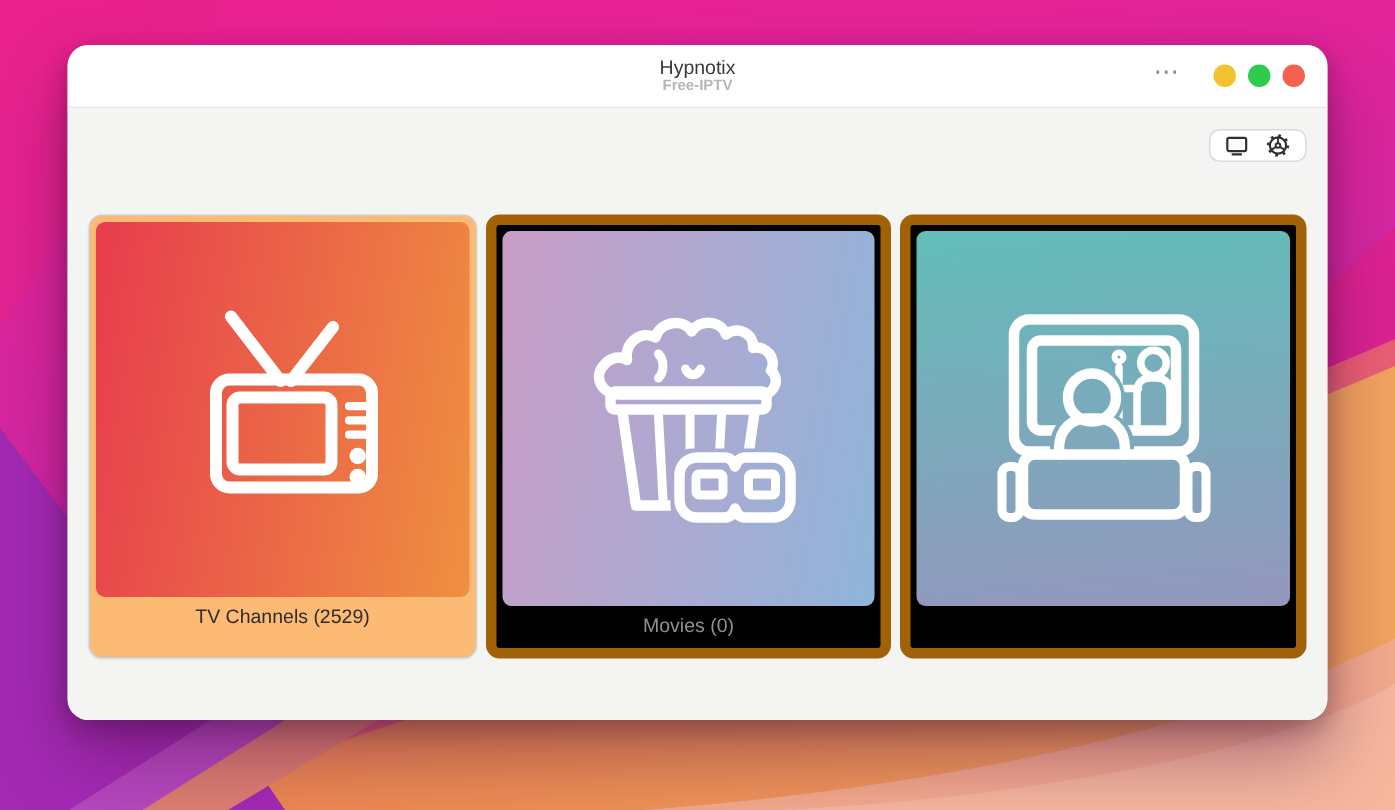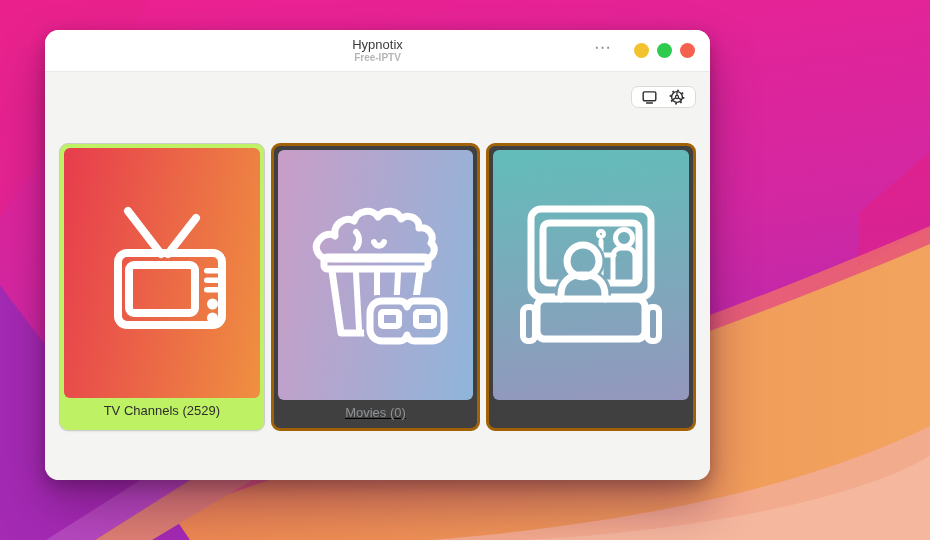--- a/index.html
+++ b/index.html
@@ -11,7 +11,7 @@
 
   
   .window{
-    position:absolute;left:45px;top:30px;width:665px;height:450px;
+    position:absolute;left:45px;top:30px;width:840px;height:450px;
     border-radius:14px;background:#f4f4f3;overflow:hidden;
     box-shadow:0 24px 48px rgba(75,10,70,.42),0 6px 16px rgba(0,0,0,.25);
     display:flex;flex-direction:column;

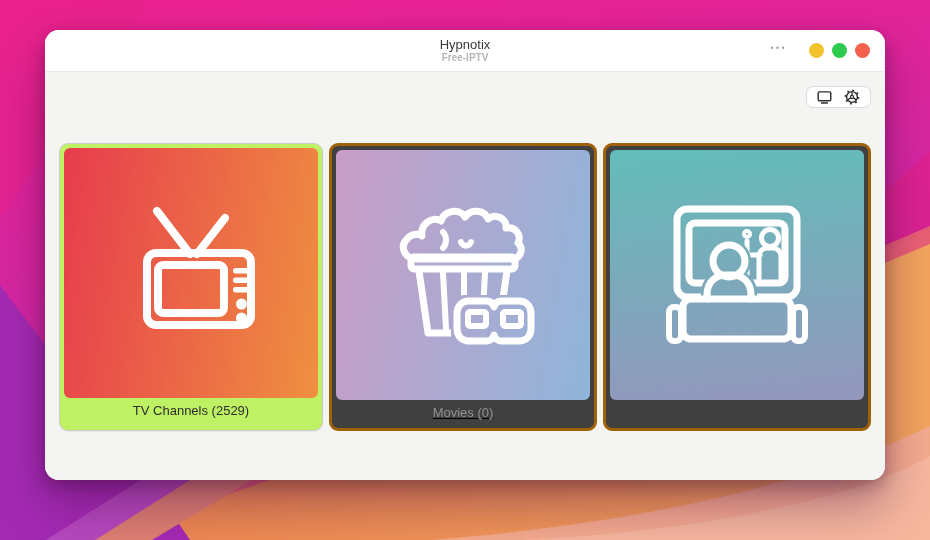--- a/index.html
+++ b/index.html
@@ -50,7 +50,7 @@
     flex:1;border-radius:9px;padding:4px;display:flex;flex-direction:column;
     box-sizing:border-box;cursor:pointer;
   }
-  .card.active{background:#bef264;border:1px solid #cccccc;box-shadow:0 1px 2px rgba(0,0,0,.06);}
+  .card.active{background:#fdba74;border:1px solid #cccccc;box-shadow:0 1px 2px rgba(0,0,0,.06);}
   .card.idle{background:#404040;border:3px solid #a16207;text-decoration:underline;}
   .card-art{
     height:250px;border-radius:6px;display:flex;align-items:center;justify-content:center;

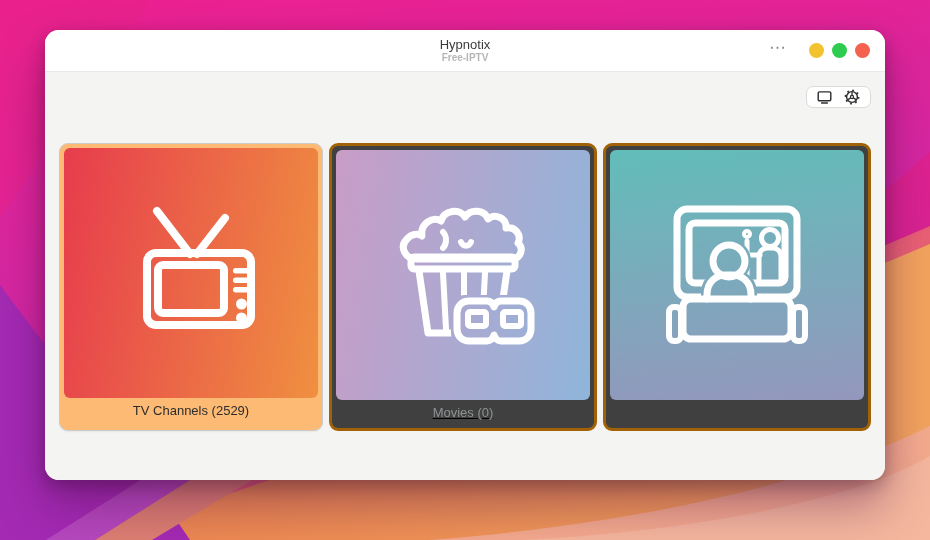--- a/index.html
+++ b/index.html
@@ -51,7 +51,7 @@
     box-sizing:border-box;cursor:pointer;
   }
   .card.active{background:#fdba74;border:1px solid #cccccc;box-shadow:0 1px 2px rgba(0,0,0,.06);}
-  .card.idle{background:#404040;border:3px solid #a16207;text-decoration:underline;}
+  .card.idle{background:#000000;border:7px solid #a16207;}
   .card-art{
     height:250px;border-radius:6px;display:flex;align-items:center;justify-content:center;
   }

